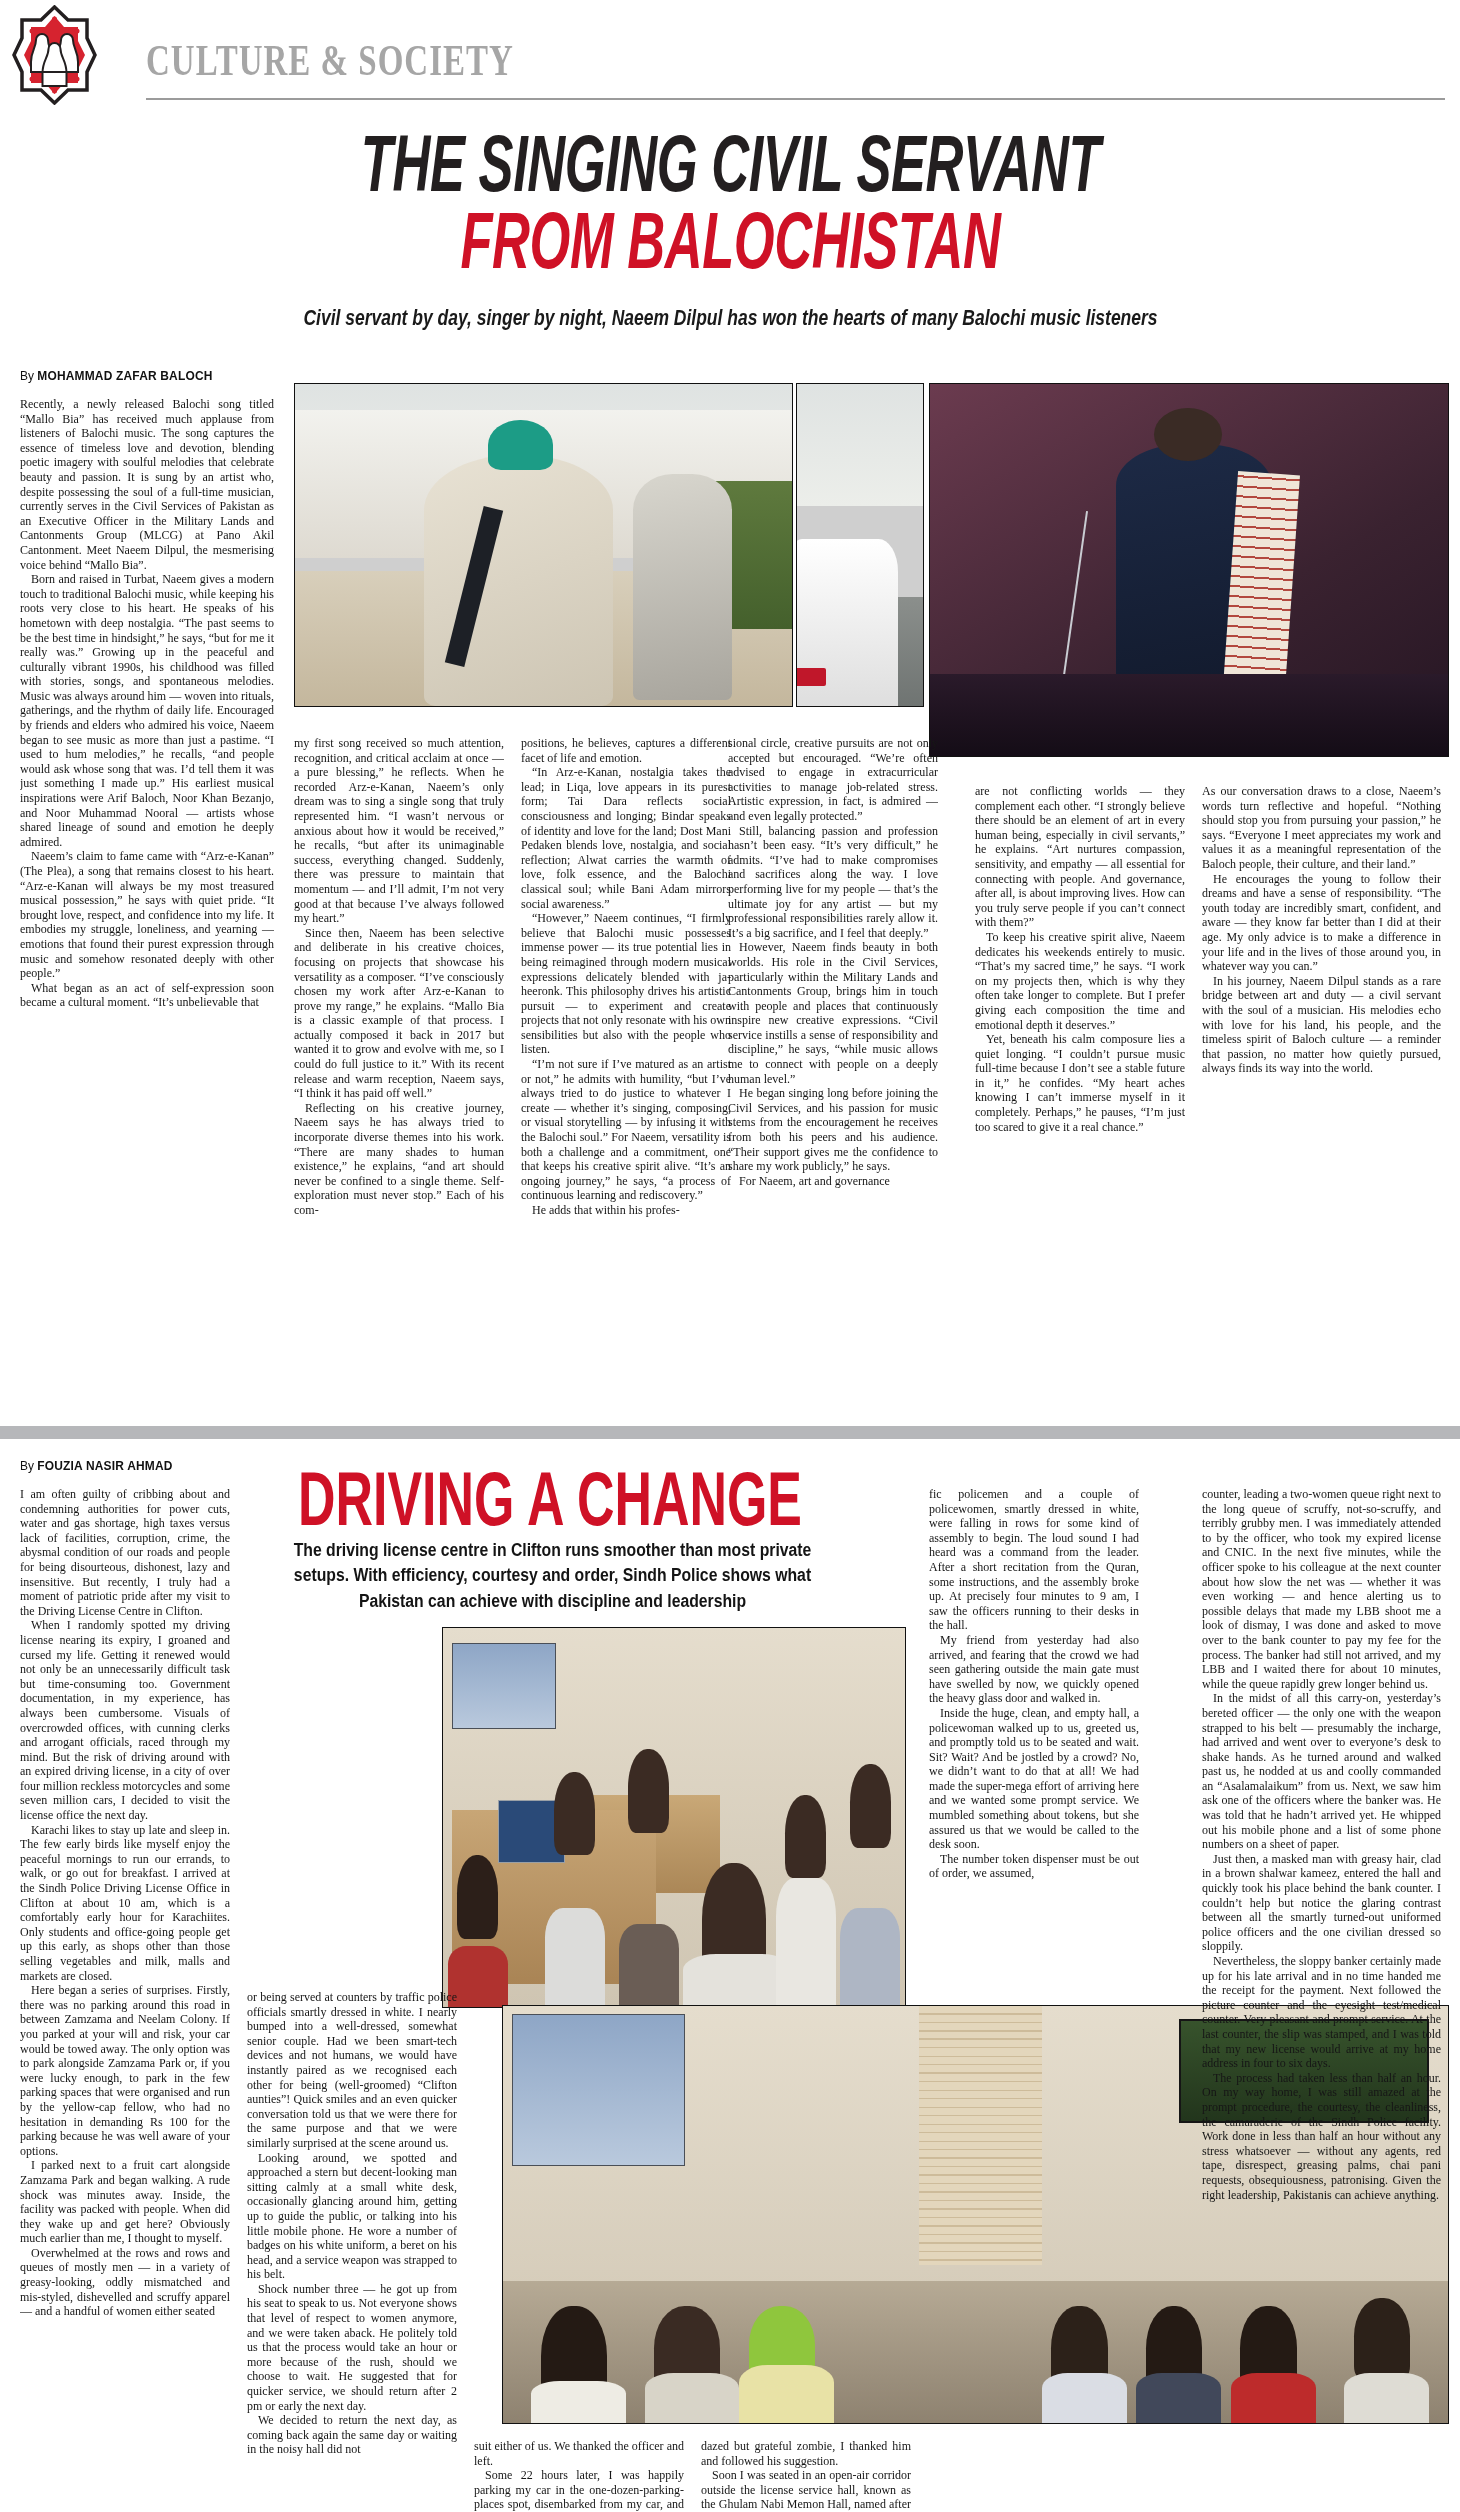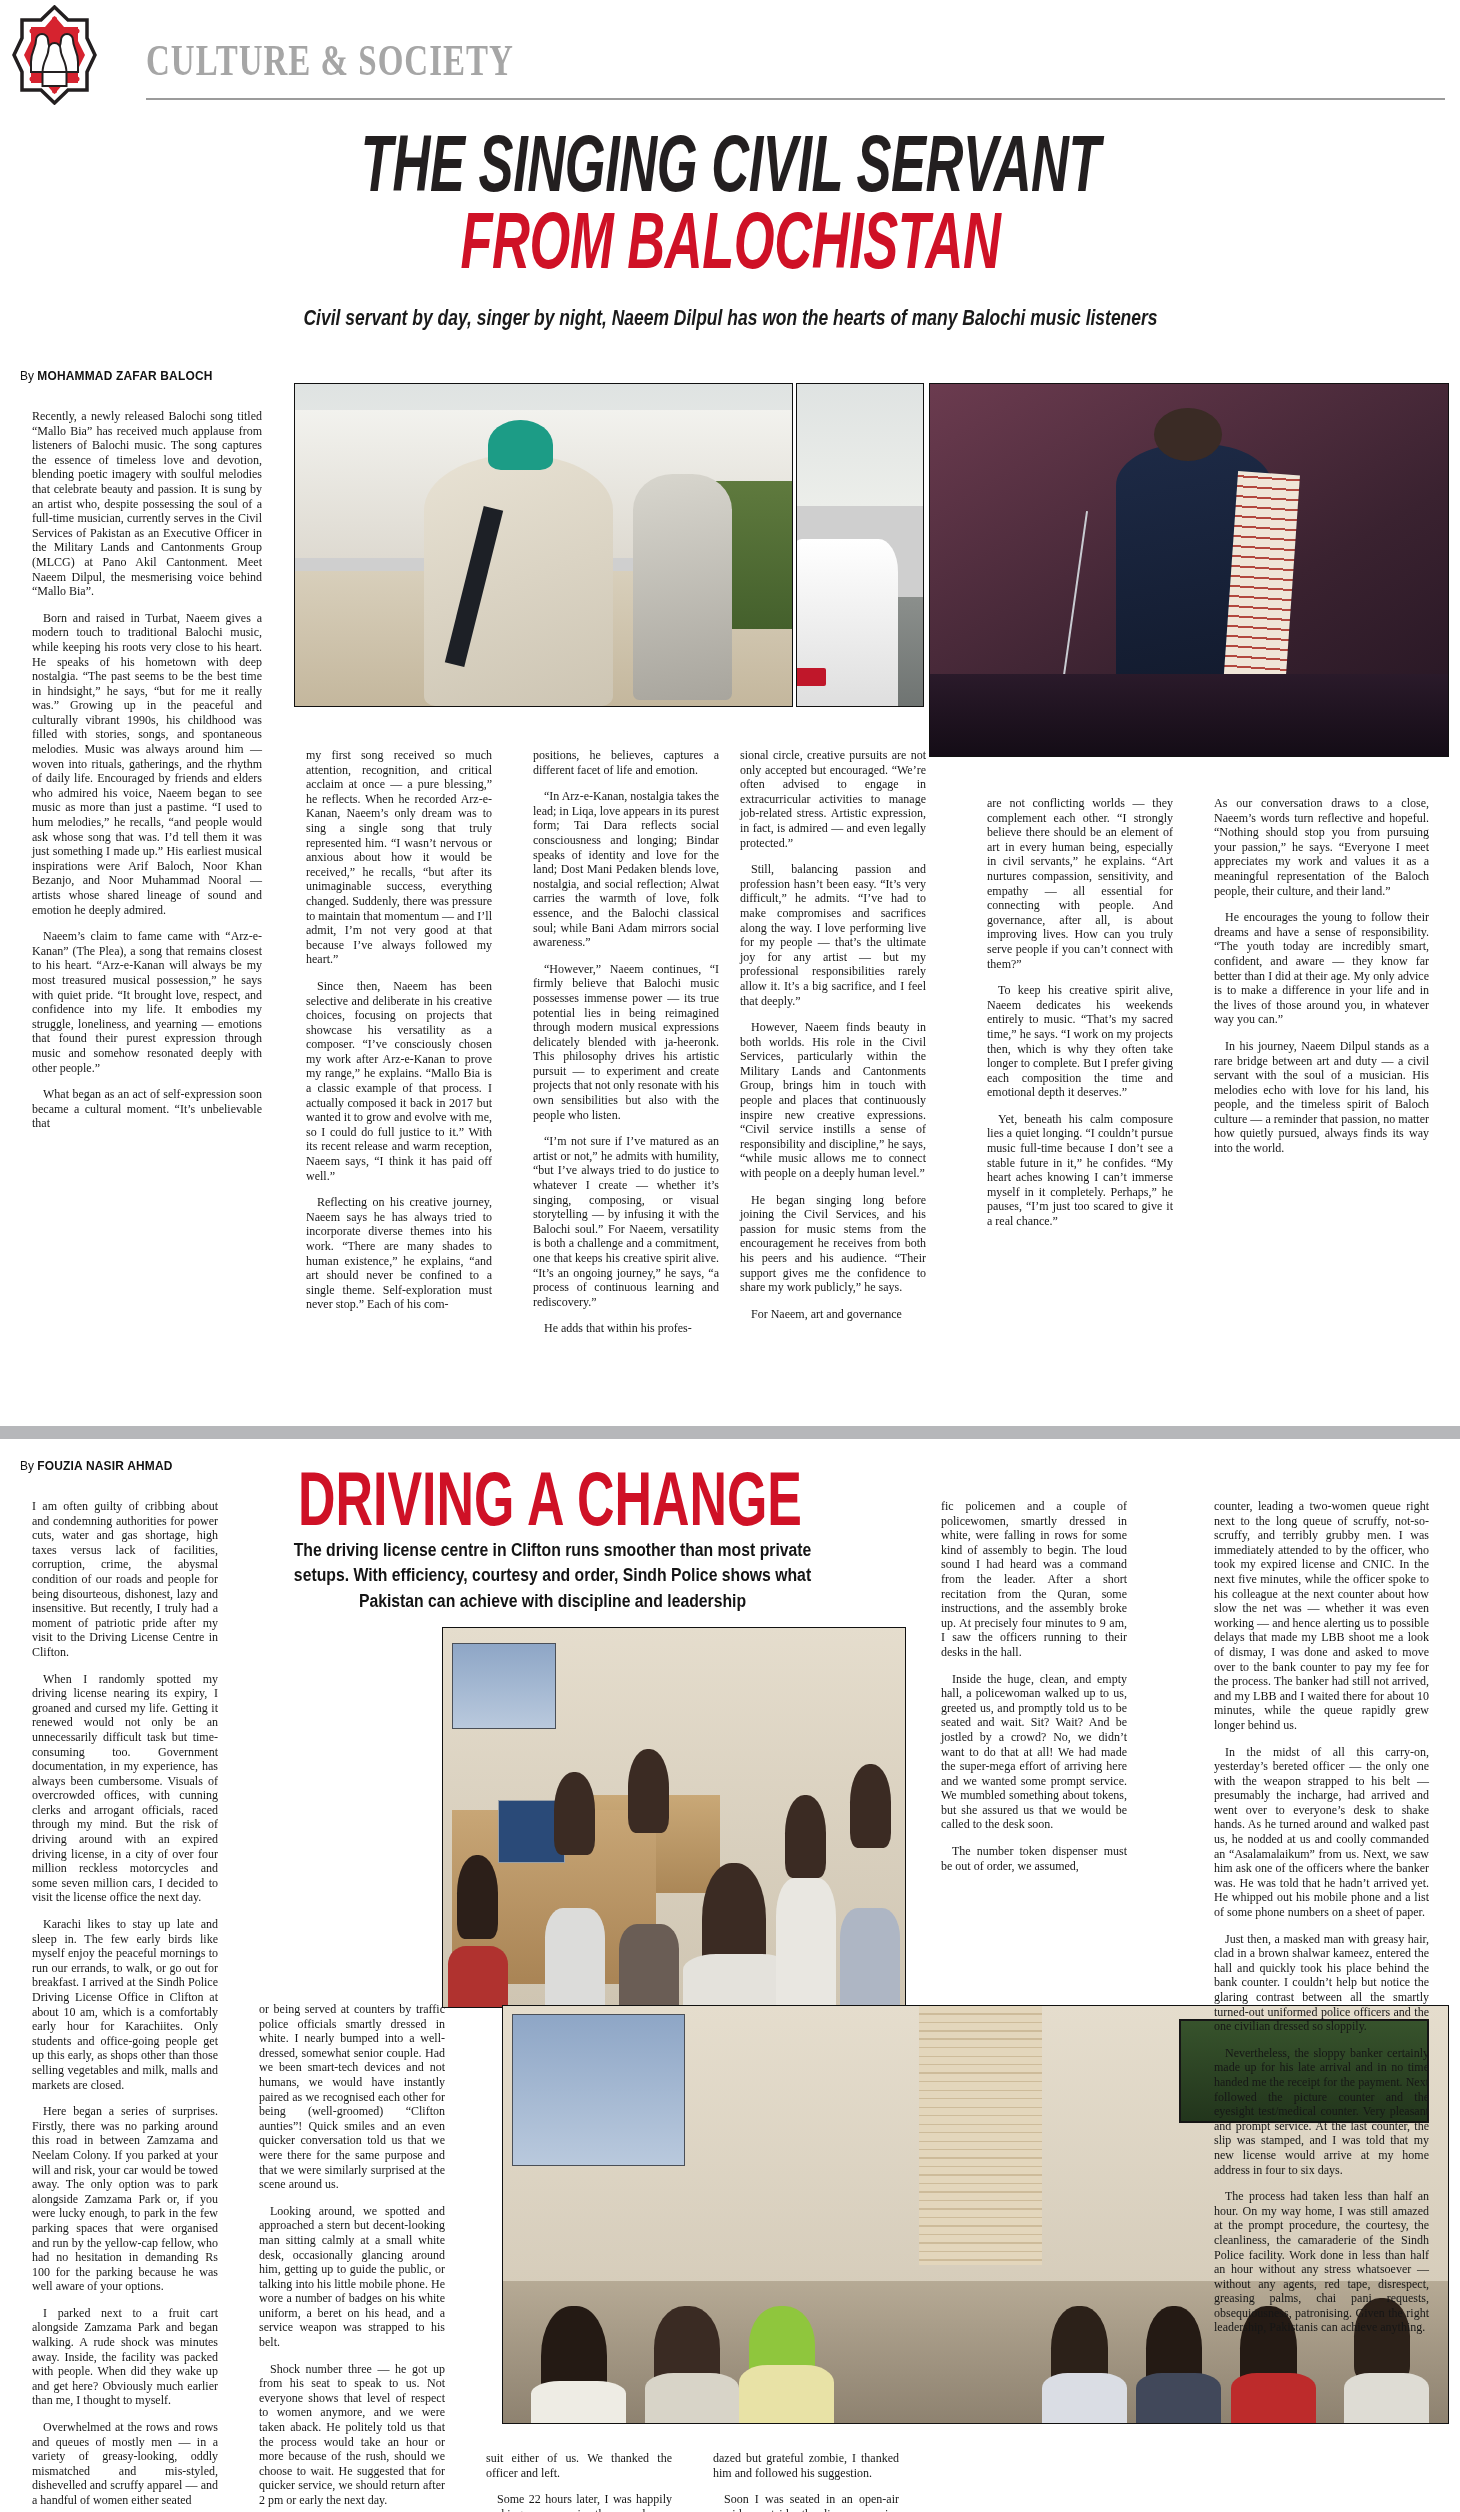--- a/index.html
+++ b/index.html
@@ -121,7 +121,7 @@
     hyphens: auto;
     overflow: hidden;
   }
-  .col p { margin: 12px; text-indent: 11px; }
+  .col p { margin: 0; text-indent: 11px; }
   .col p.noind { text-indent: 0; }
 
   

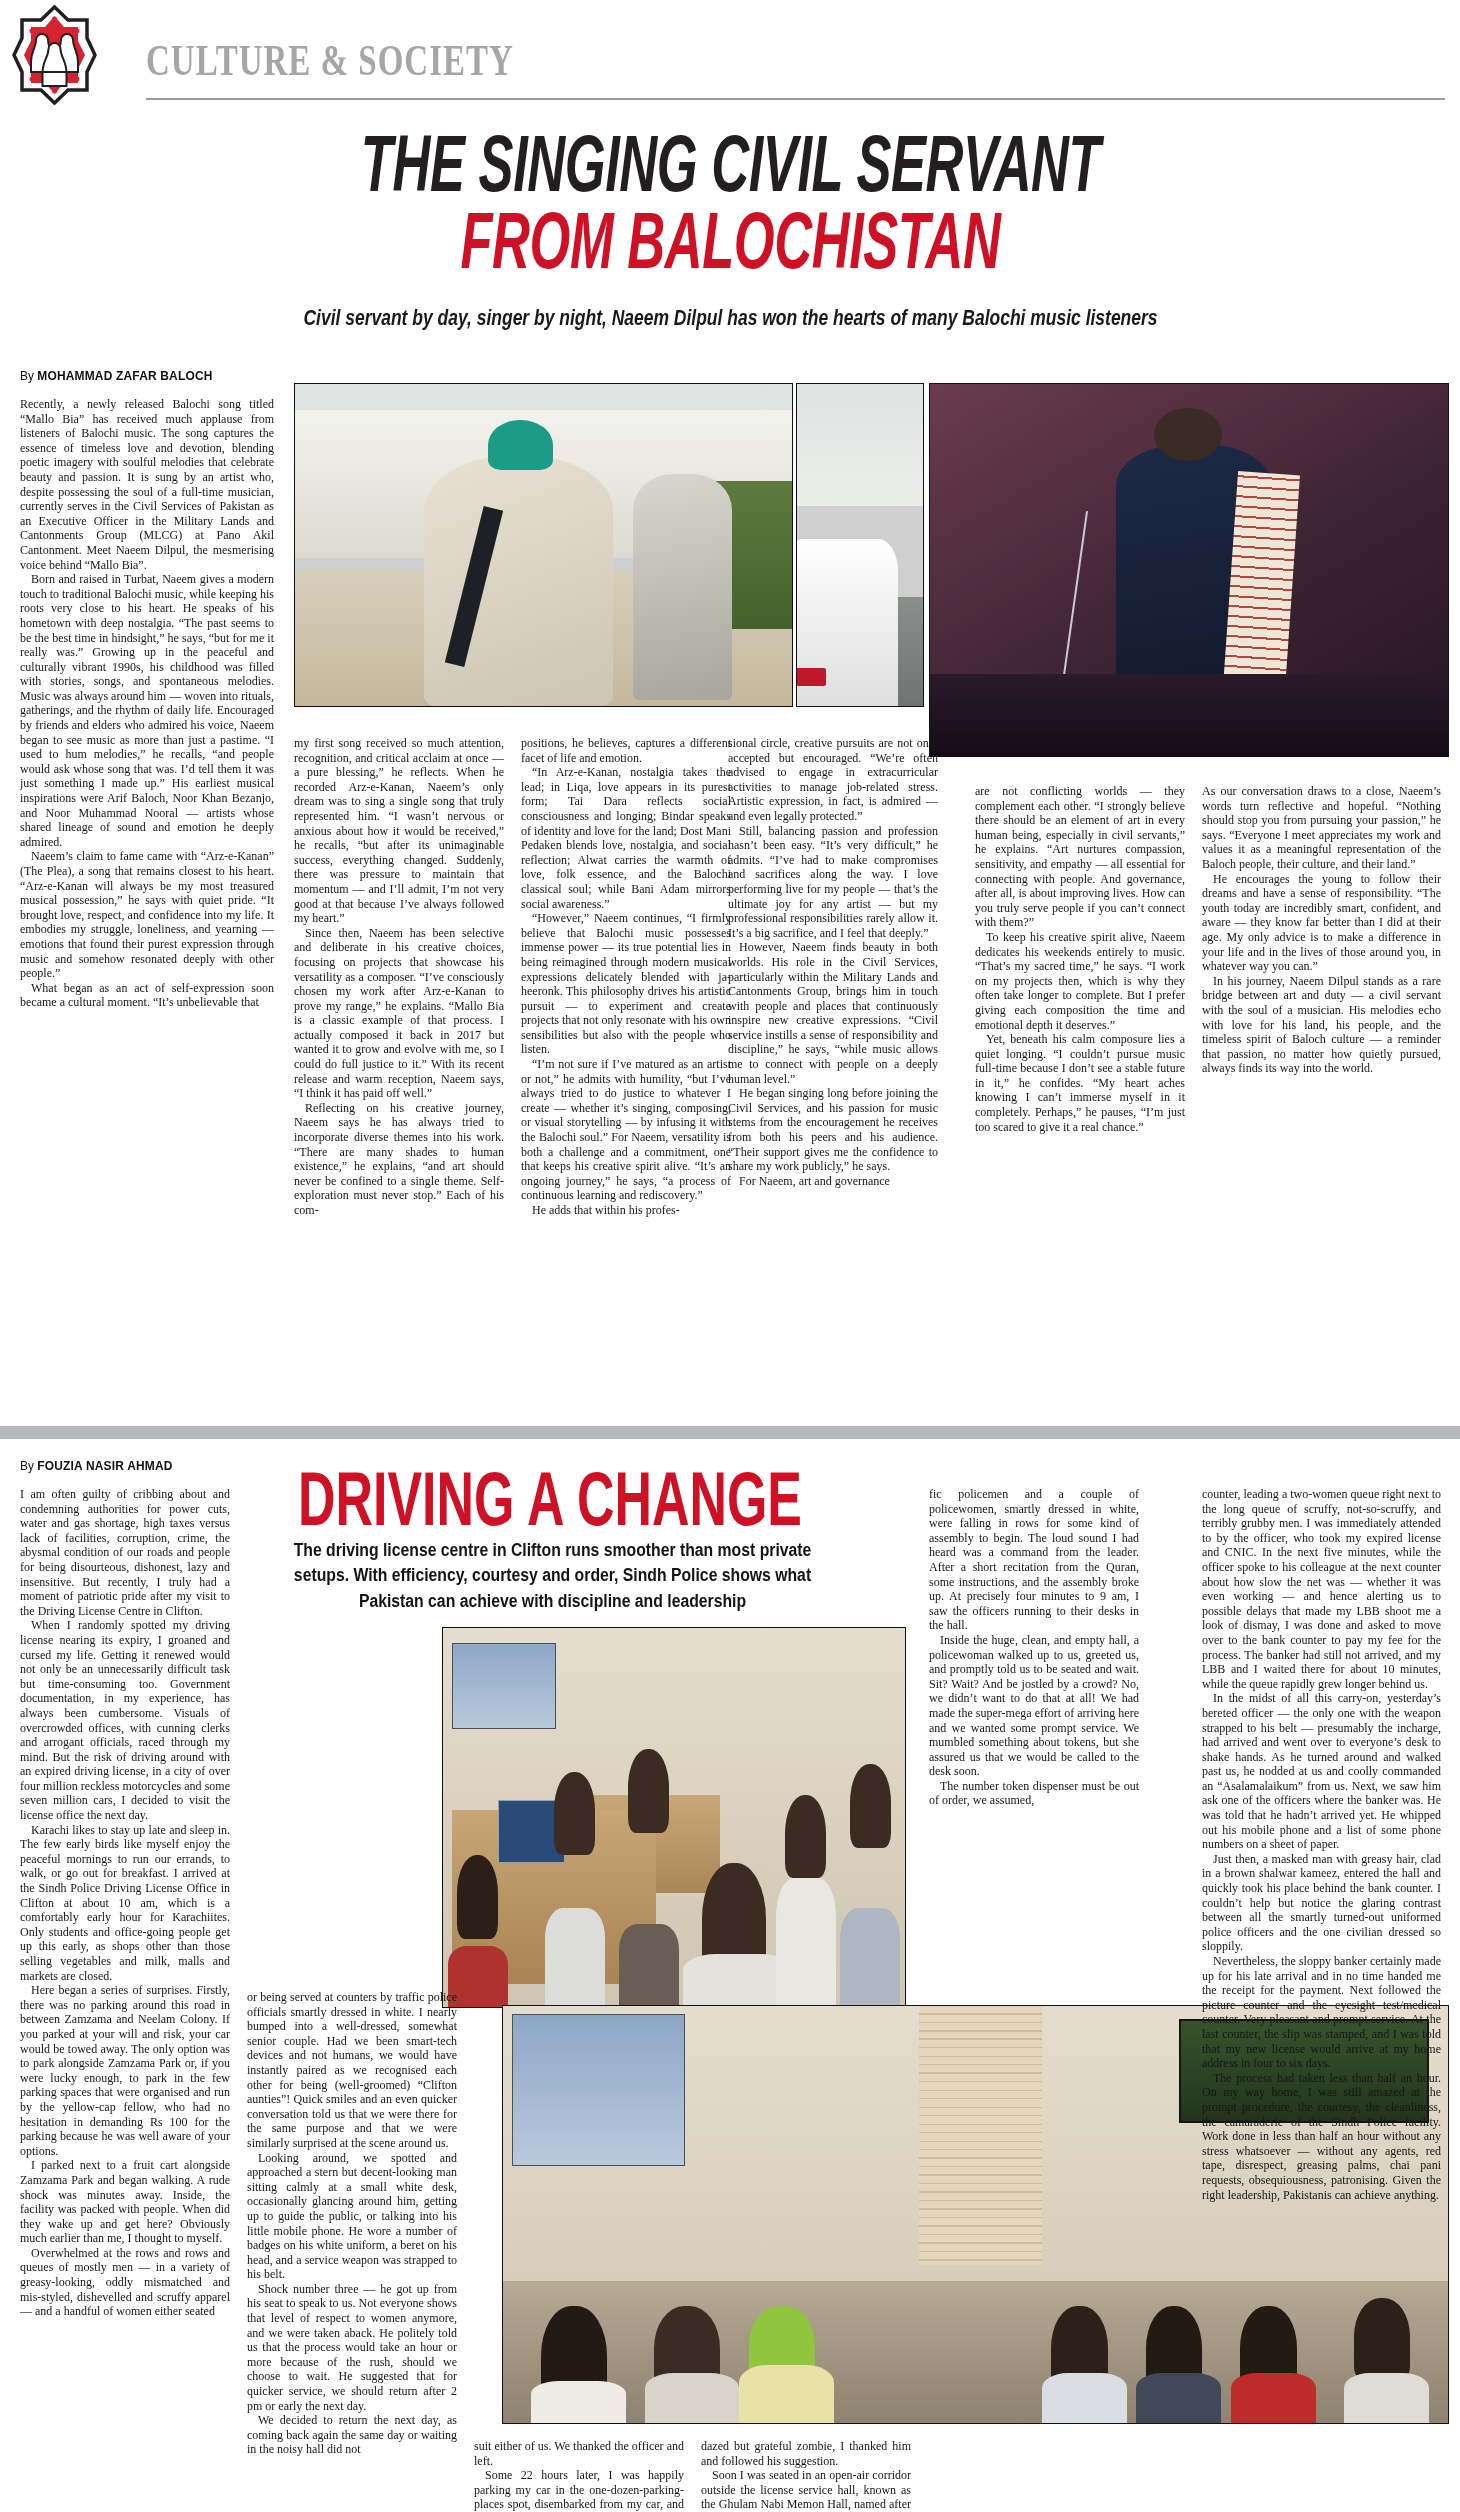--- a/index.html
+++ b/index.html
@@ -478,6 +478,7 @@
 
 <div class="col" style="left:929px; top:1487px; width:210px; height:1131px;">
     <p class="noind">fic policemen and a couple of policewomen, smartly dressed in white, were falling in rows for some kind of assembly to begin. The loud sound I had heard was a command from the leader. After a short recitation from the Quran, some instructions, and the assembly broke up. At precisely four minutes to 9 am, I saw the officers running to their desks in the hall.</p>
+    <p>My friend from yesterday had also arrived, and fearing that the crowd we had seen gathering outside the main gate must have swelled by now, we quickly opened the heavy glass door and walked in.</p>
     <p>Inside the huge, clean, and empty hall, a policewoman walked up to us, greeted us, and promptly told us to be seated and wait. Sit? Wait? And be jostled by a crowd? No, we didn’t want to do that at all! We had made the super-mega effort of arriving here and we wanted some prompt service. We mumbled something about tokens, but she assured us that we would be called to the desk soon.</p>
     <p>The number token dispenser must be out of order, we assumed,</p>
   </div>

